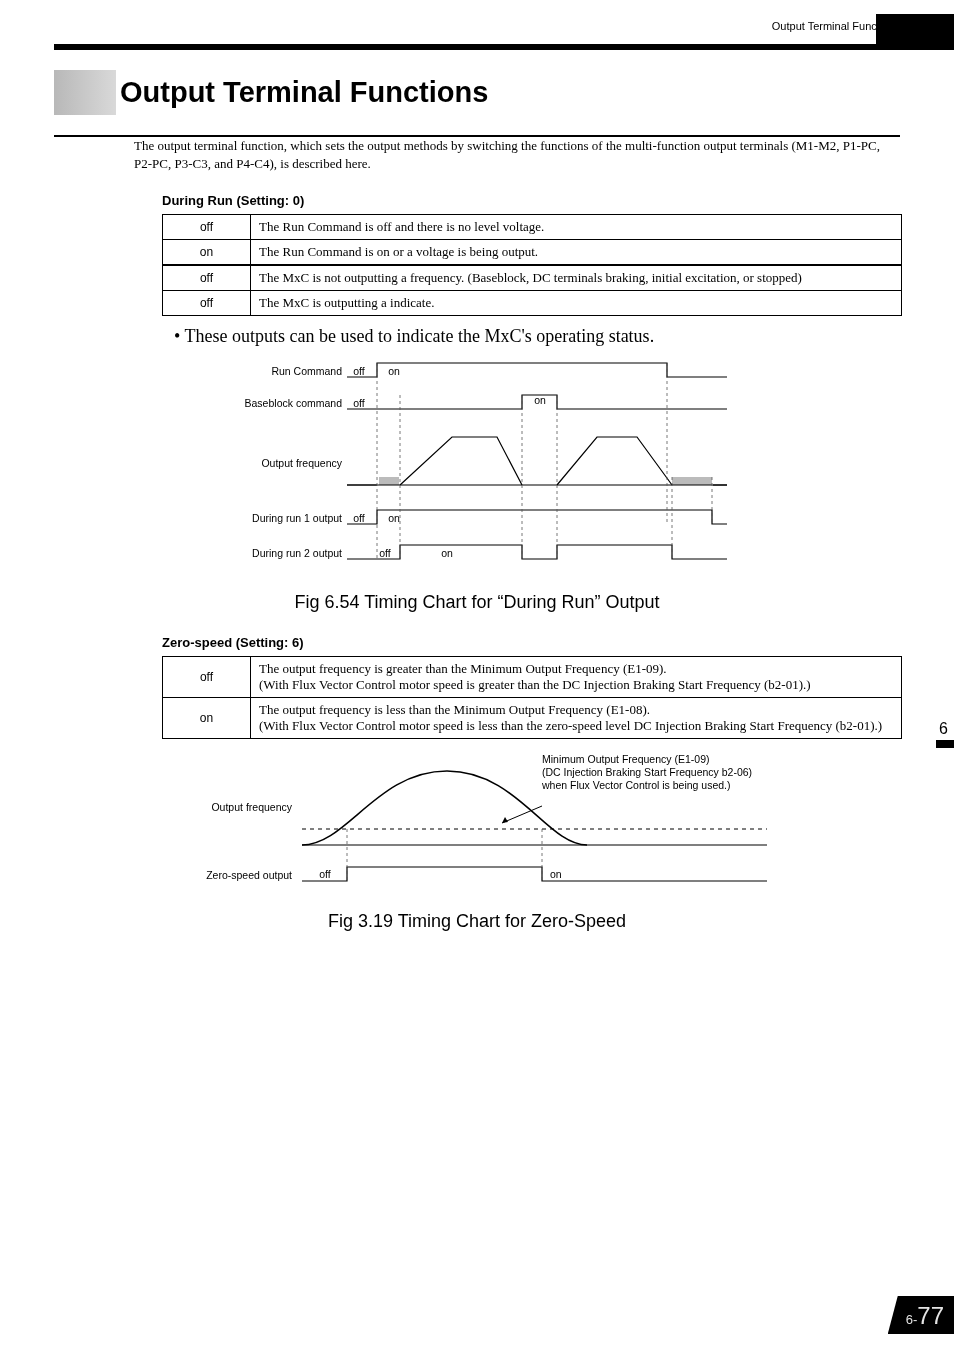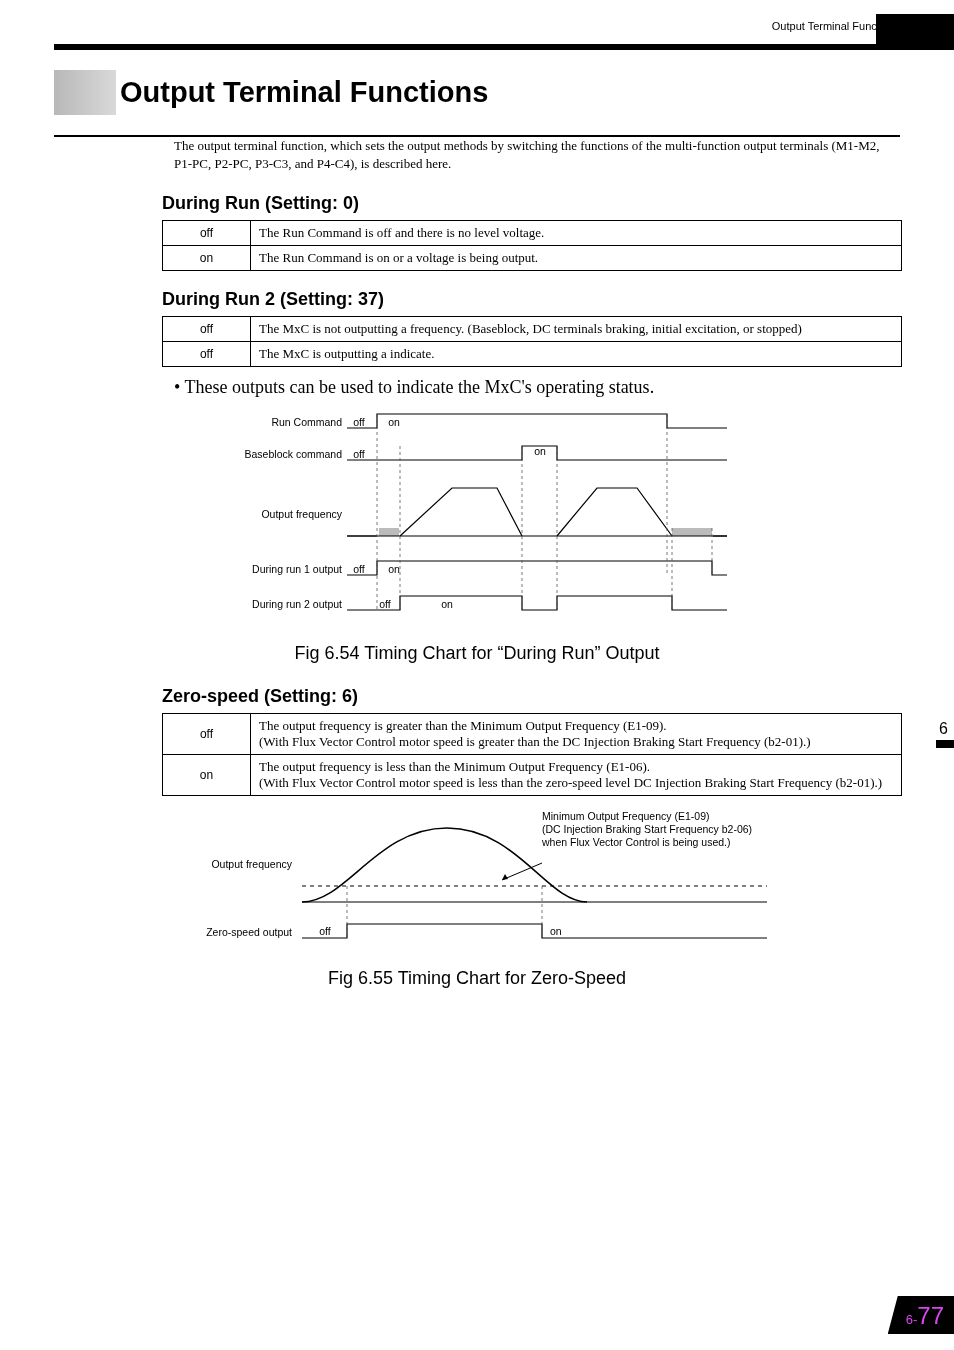--- a/index.html
+++ b/index.html
@@ -66,7 +66,7 @@
     width: 100%;
   }
   .intro {
-    margin-left: 120px;
+    margin-left: 80px;
     line-height: 1.4;
     margin-bottom: 20px;
   }

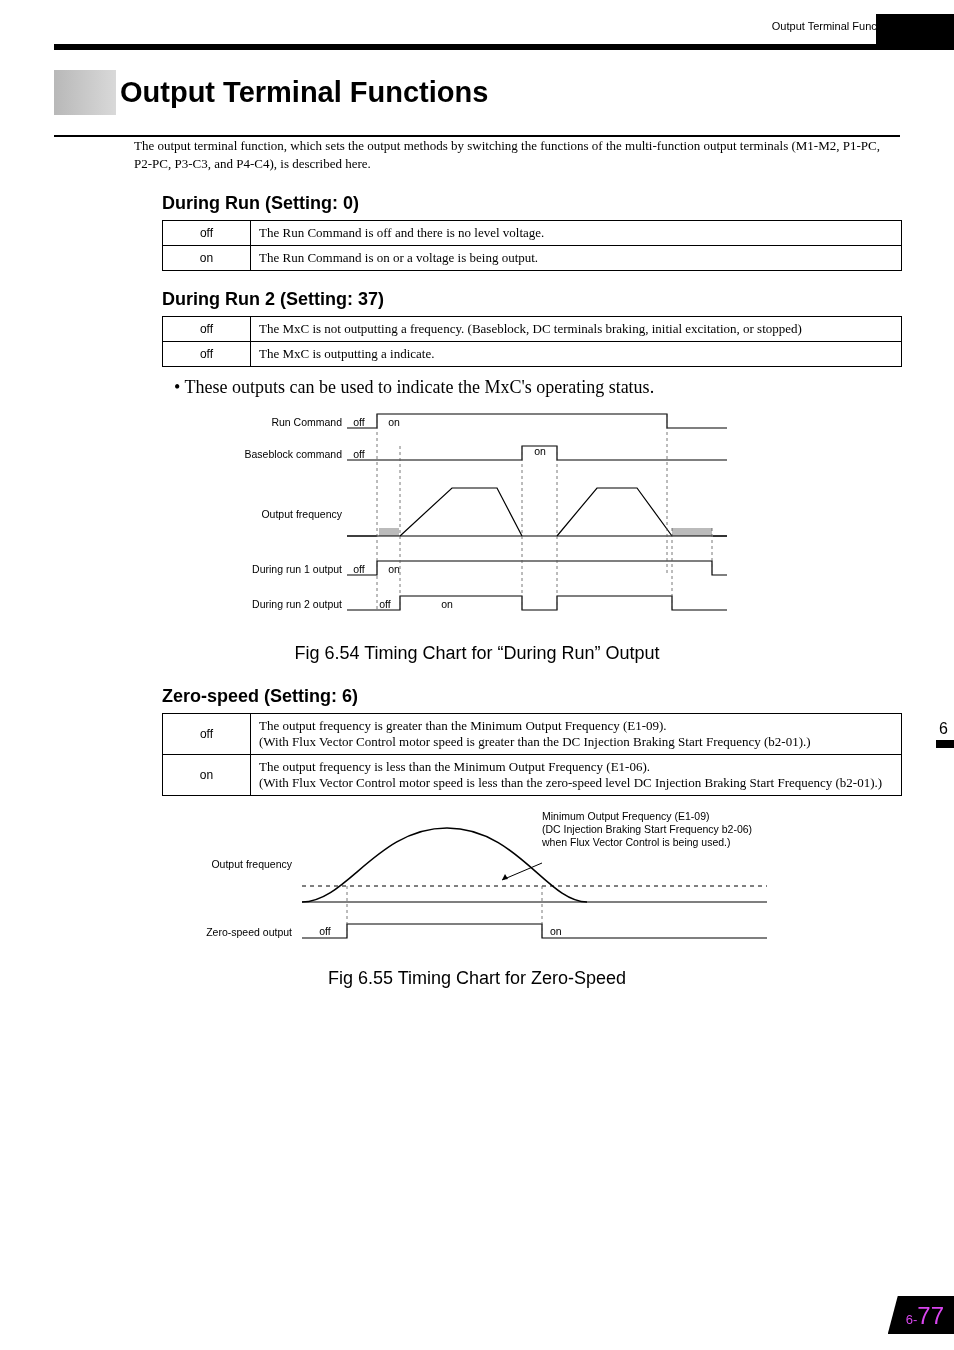--- a/index.html
+++ b/index.html
@@ -73,7 +73,7 @@
   .subhead {
     font-family: Arial, sans-serif;
     font-weight: bold;
-    font-size: 18px;
+    font-size: 13px;
     margin: 18px 0 6px 108px;
   }
   table.def {

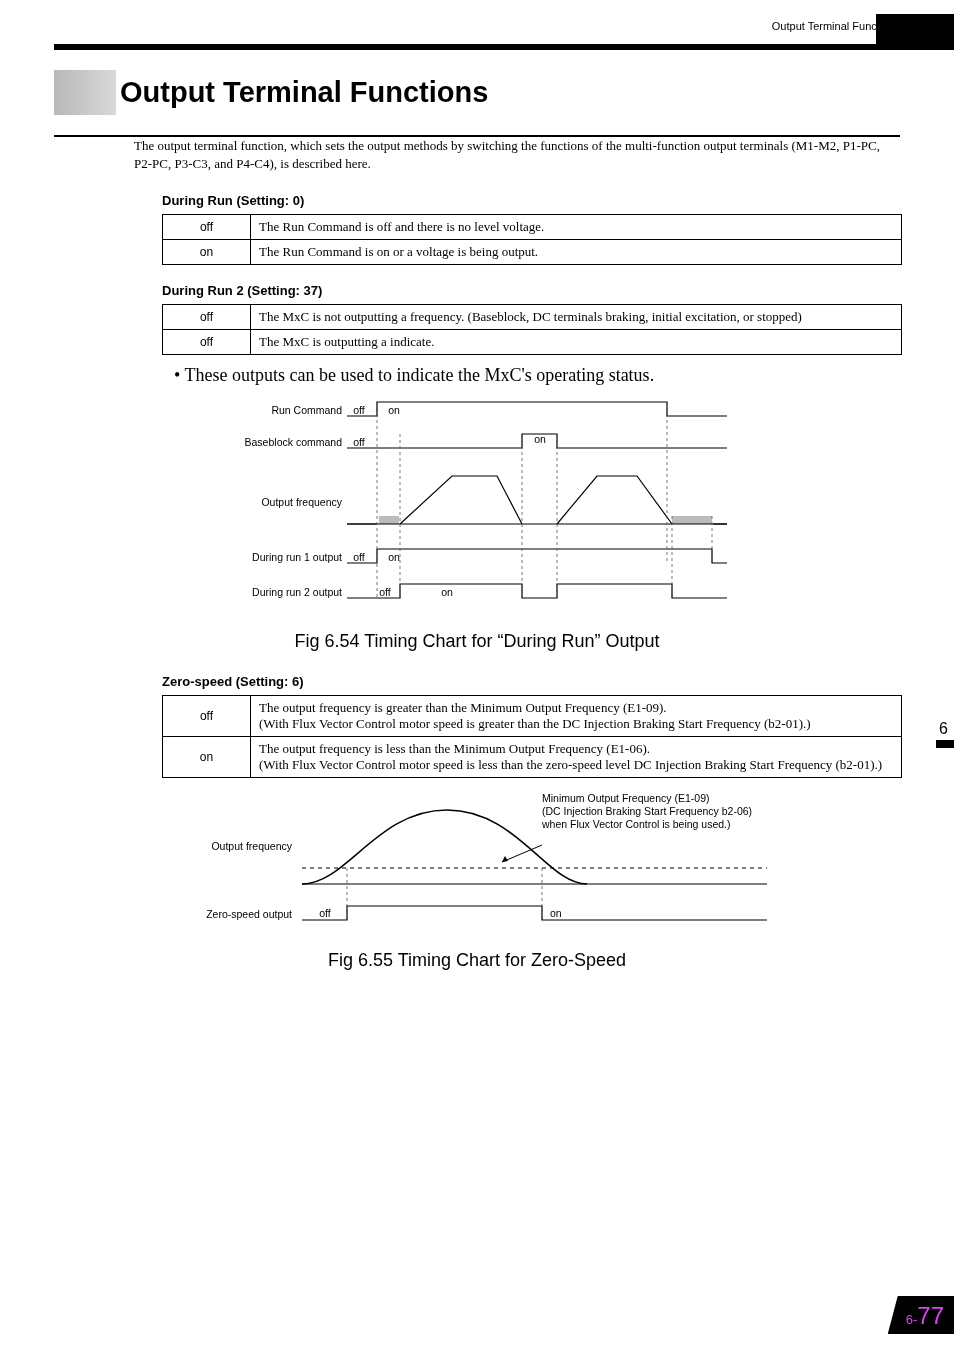--- a/index.html
+++ b/index.html
@@ -187,7 +187,6 @@
   </tbody>
     </table>
 
-  <div class="subhead">During Run 2 (Setting: 37)</div>
   <table class="def">
     <tbody>
         <tr>

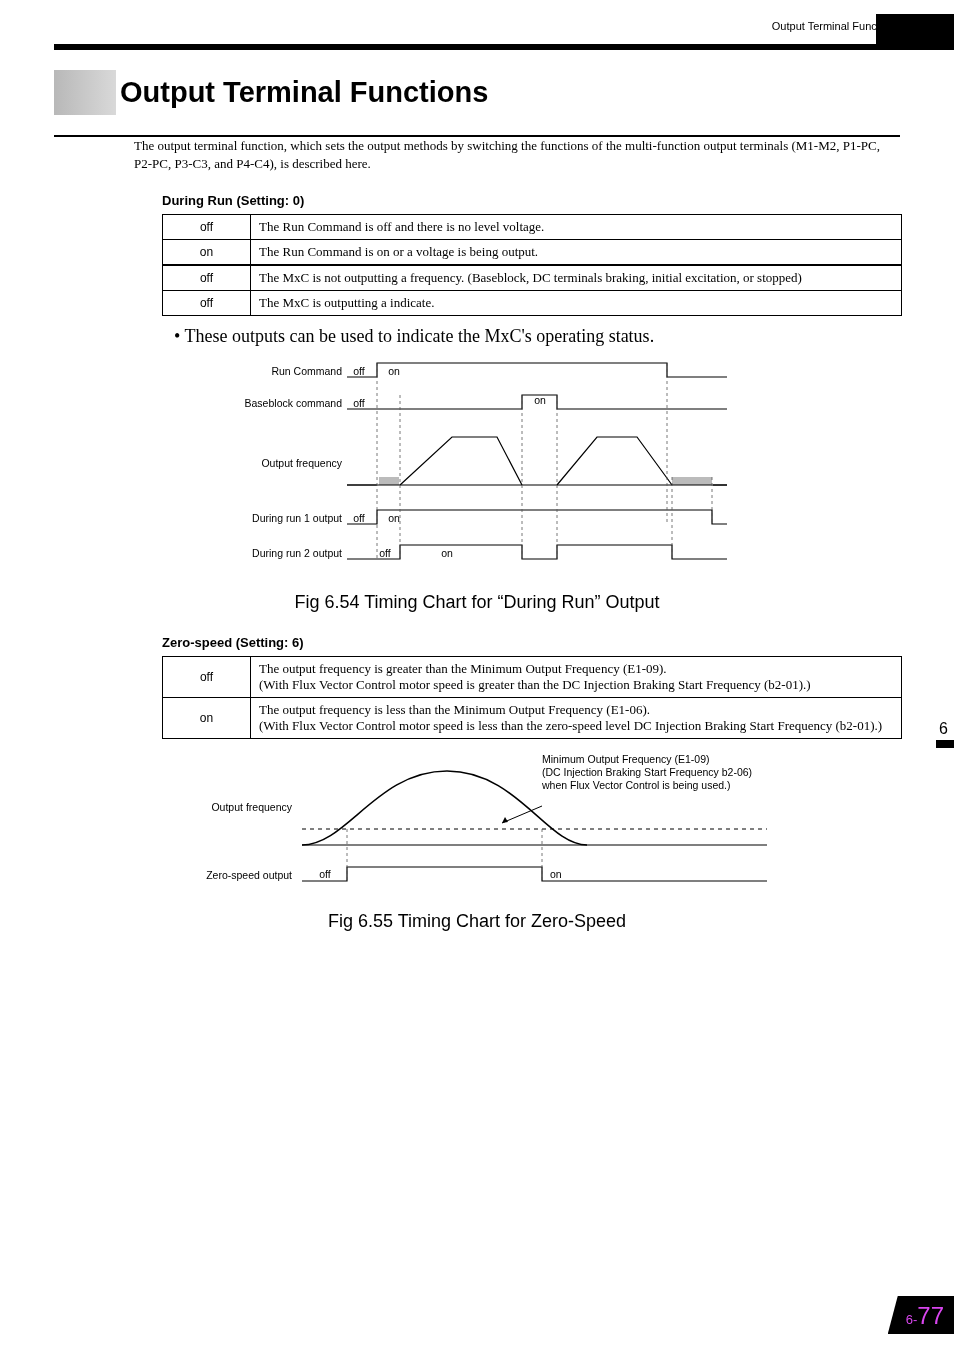--- a/index.html
+++ b/index.html
@@ -260,7 +260,7 @@
     </tr>
     <tr>
       <td class="state">on</td>
-      <td style="white-space:pre-line;">The output frequency is less than the Minimum Output Frequency (E1-06).
+      <td style="white-space:pre-line;">The output frequency is less than the Minimum Output Frequency (E1-08).
 (With Flux Vector Control motor speed is less than the zero-speed level DC Injection Braking Start Frequency (b2-01).)</td>
     </tr>
   </tbody>

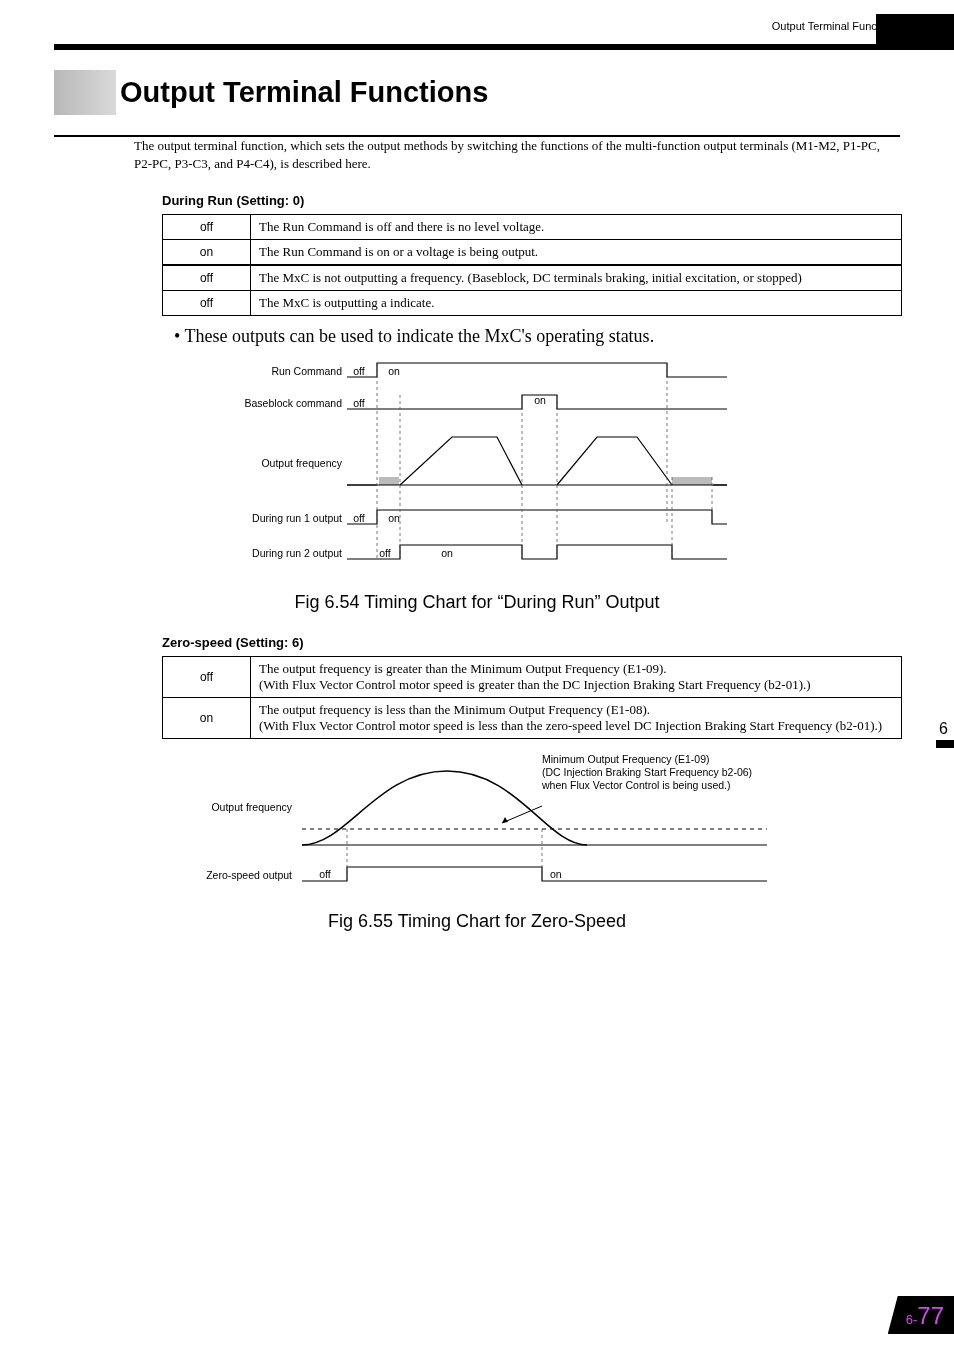--- a/index.html
+++ b/index.html
@@ -293,7 +293,7 @@
     </g>
   </svg>
 
-  <div class="fig-caption">Fig 6.55  Timing Chart for Zero-Speed</div>
+  <div class="fig-caption">Fig 3.19  Timing Chart for Zero-Speed</div>
 
 </div>
 

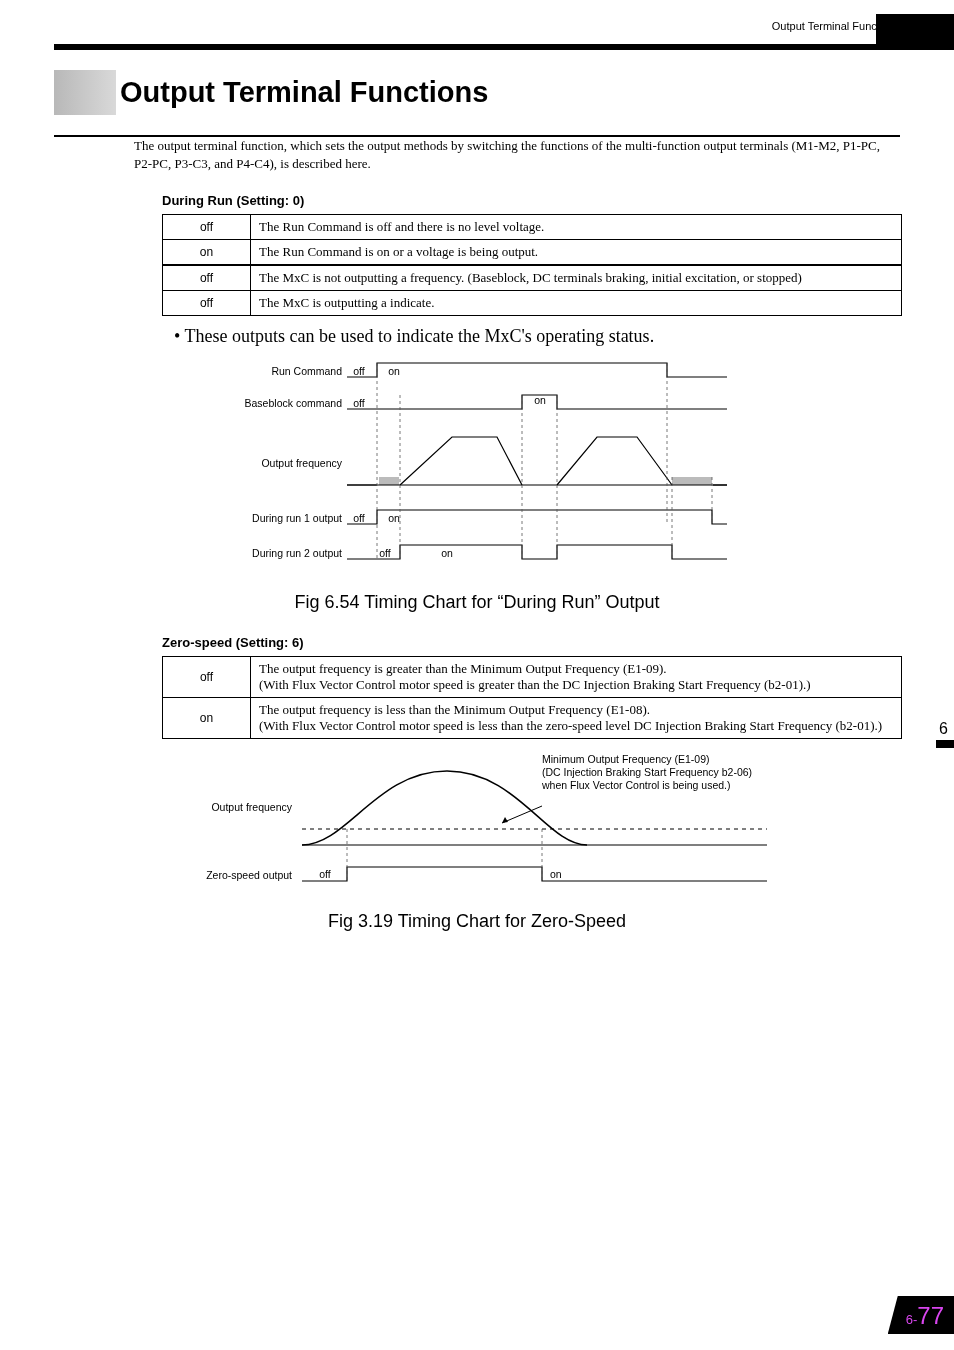--- a/index.html
+++ b/index.html
@@ -130,7 +130,7 @@
     right: 0;
     bottom: 16px;
     background: #000;
-    color: #d946ef;
+    color: #e5e5e5;
     font-family: Arial, sans-serif;
     padding: 6px 10px 4px 18px;
     clip-path: polygon(10px 0, 100% 0, 100% 100%, 0 100%);

